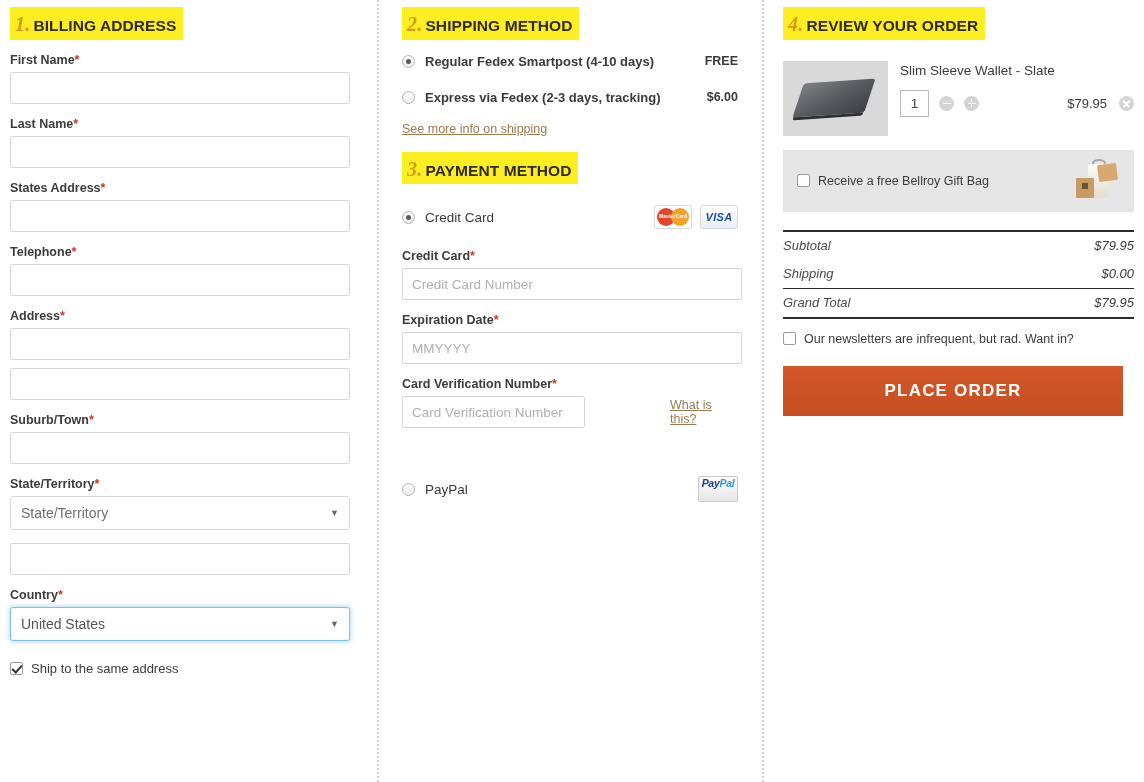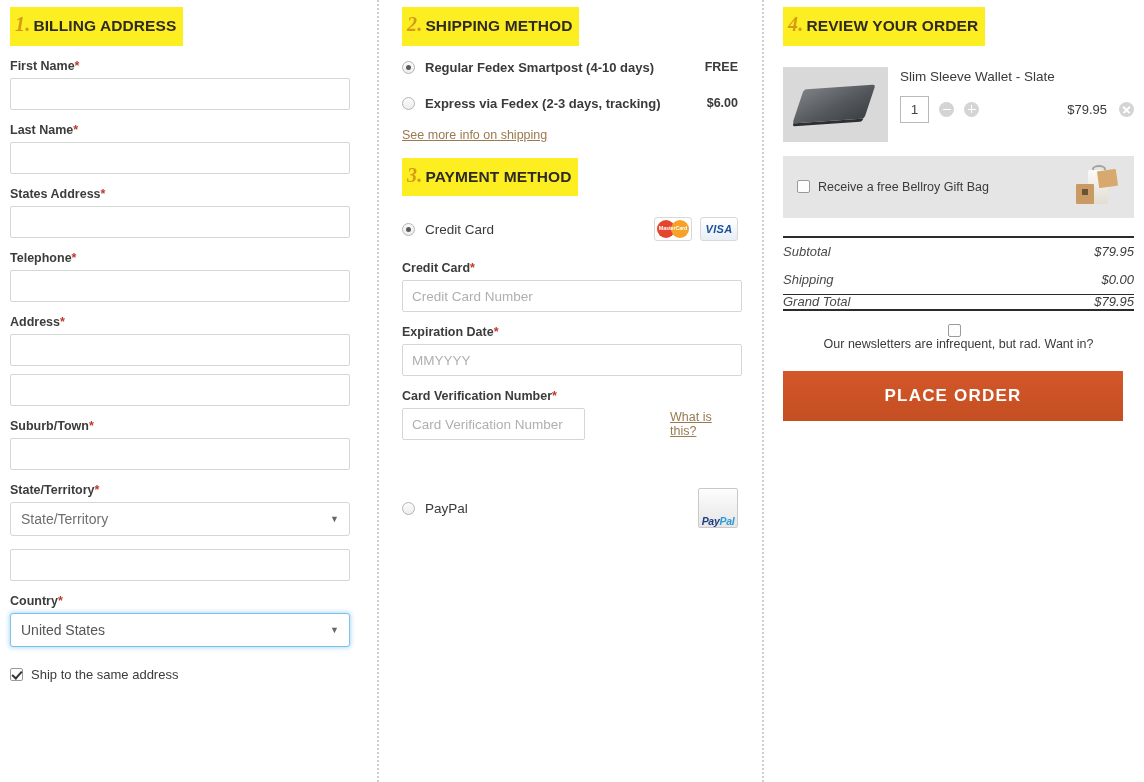--- a/index.html
+++ b/index.html
@@ -30,7 +30,7 @@
   .sec-head {
     display: inline-block;
     background: #fcee21;
-    padding: 2px 7px 9px 5px;
+    padding: 2px 7px 3px 5px;
     margin: 0;
     line-height: 1.15;
     white-space: nowrap;

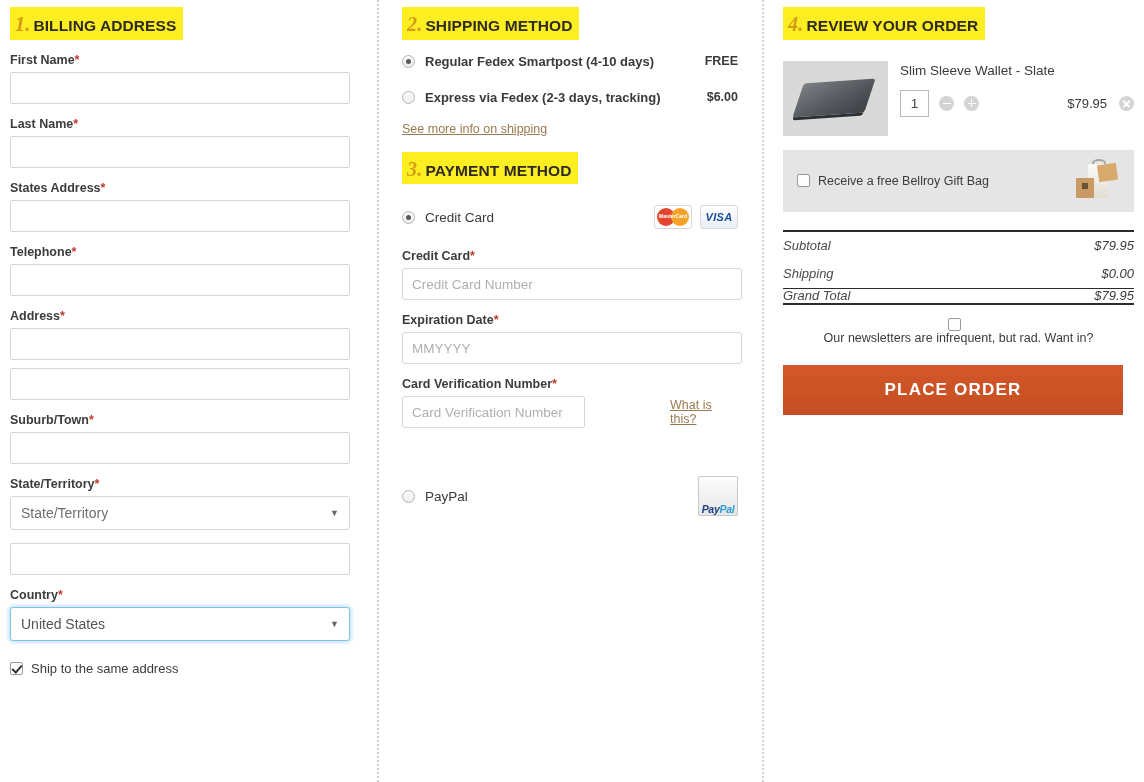--- a/index.html
+++ b/index.html
@@ -317,7 +317,7 @@
     font-size: 13px; color: #4a4a4a;
   }
   .trow .tval { margin-left: auto; font-size: 13px; color: #3a3a3a; }
-  .trow.grand { border-top: 1px solid #2b2b2b; height: 15px; }
+  .trow.grand { border-top: 1px solid #2b2b2b; height: 29px; }
   .totals-bottom { border-bottom: 2px solid #2b2b2b; font-style: italic; }
 
   .news-row { display: flex; align-items: center; margin-top: 13px; flex-direction: column; }

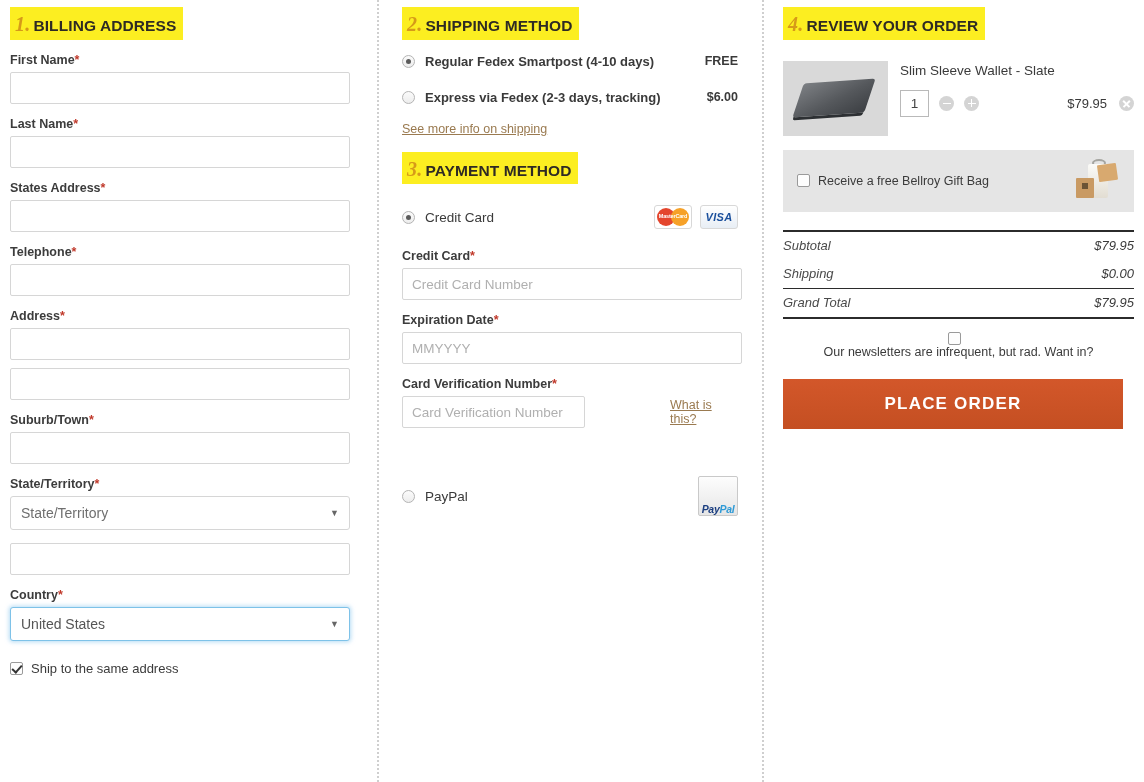--- a/index.html
+++ b/index.html
@@ -320,7 +320,7 @@
   .trow.grand { border-top: 1px solid #2b2b2b; height: 29px; }
   .totals-bottom { border-bottom: 2px solid #2b2b2b; font-style: italic; }
 
-  .news-row { display: flex; align-items: center; margin-top: 13px; flex-direction: column; }
+  .news-row { display: flex; align-items: center; margin-top: 13px; }
   .news-label { font-size: 12.5px; color: #3b3b3b; }
 
   .place-btn {

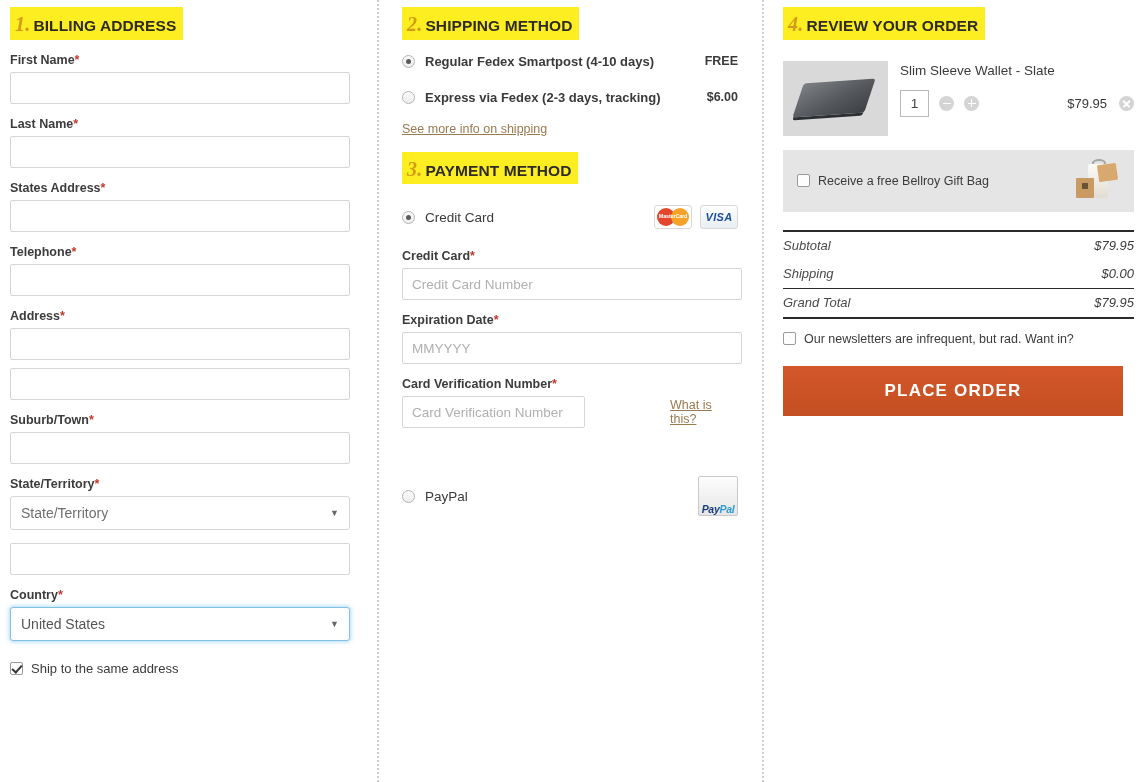--- a/index.html
+++ b/index.html
@@ -193,10 +193,10 @@
     color: #1a4f9c; letter-spacing: .3px;
   }
   .paypal-logo {
-    width: 40px; height: 40px;
+    width: 40px; height: 26px;
     background: linear-gradient(#fdfdfd,#e6e6e6);
     border: 1px solid #c9c9c9; border-radius: 2px;
-    display: flex; align-items: flex-end; justify-content: center;
+    display: flex; align-items: flex-start; justify-content: center;
     font-size: 10.5px; font-weight: bold; font-style: italic;
     letter-spacing: -.3px;
   }

